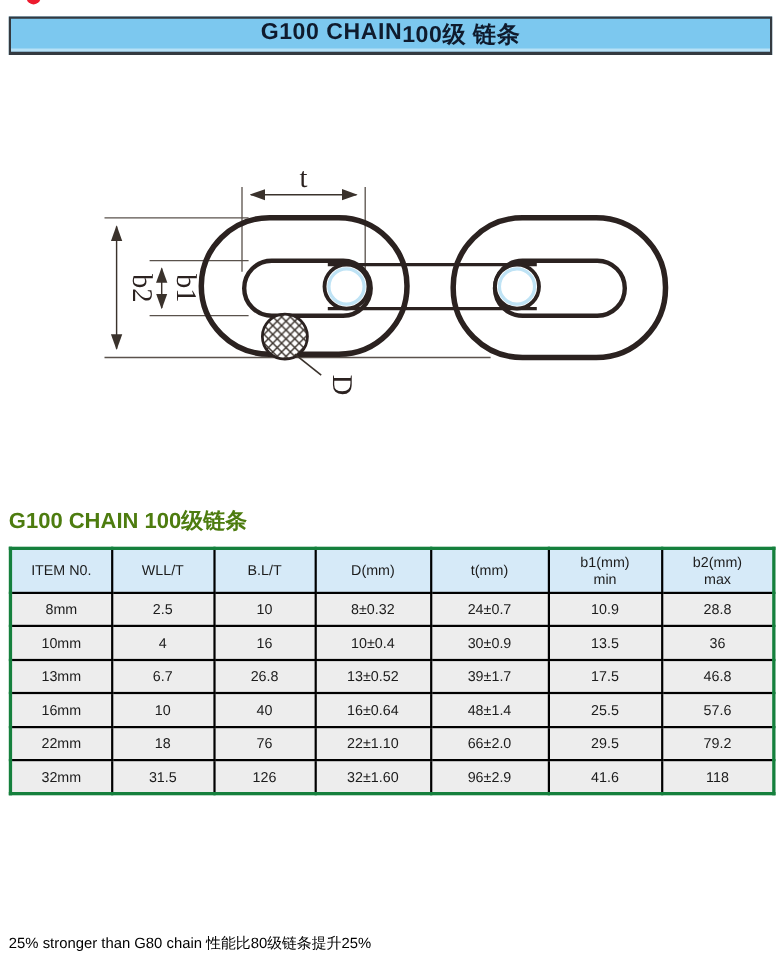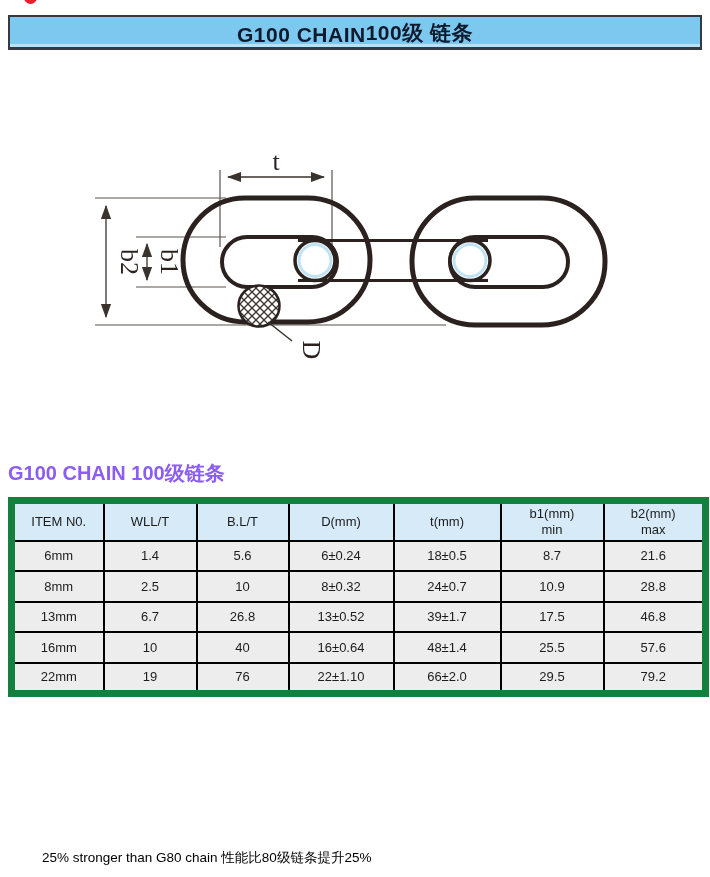--- a/index.html
+++ b/index.html
@@ -18,7 +18,7 @@
     background: #7cc8ef;
     border: 2px solid #343a40; border-bottom-width: 3px;
     box-shadow: inset 0 -3px 0 rgba(255,255,255,0.45);
-    display: flex; align-items: flex-end; justify-content: center;
+    display: flex; align-items: flex-start; justify-content: center;
   }
   .banner .t-en, .banner .t-zh {
     font-size: 21px; font-weight: 700; color: #0f1b2d; letter-spacing: 0.5px;

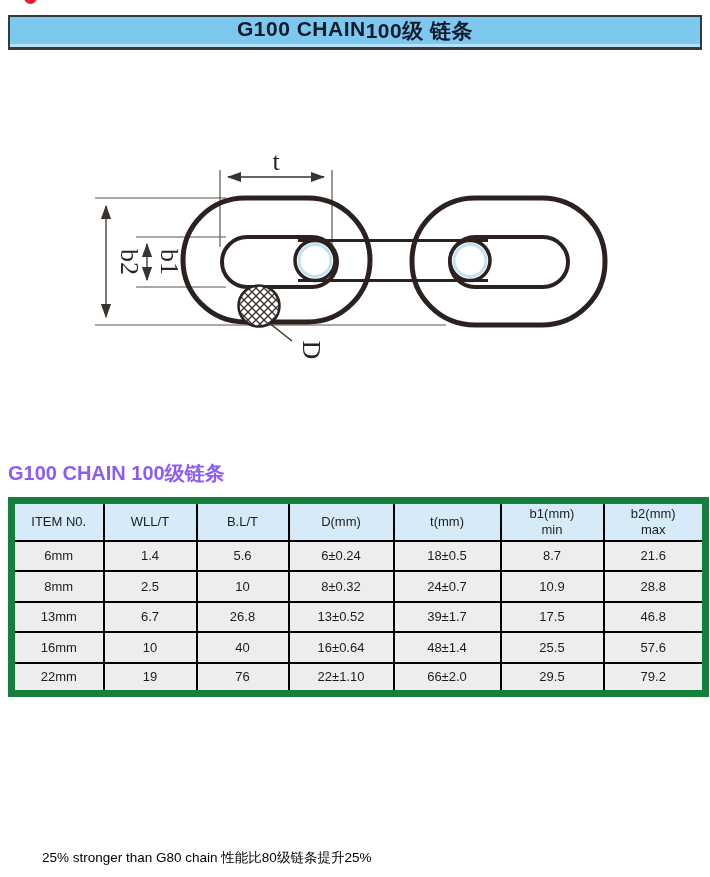--- a/index.html
+++ b/index.html
@@ -28,7 +28,7 @@
   .dim-label { font-family: "Liberation Serif", serif; font-size: 26px; fill: #2b2220; }
   .section-title {
     position: absolute; left: 8px; top: 460px;
-    font-size: 20px; font-weight: 700; color: #8b5cf6;
+    font-size: 20px; font-weight: 700; color: #4d7c0f;
   }
   .spec-table {
     position: absolute; left: 8px; top: 497px; width: 694px;

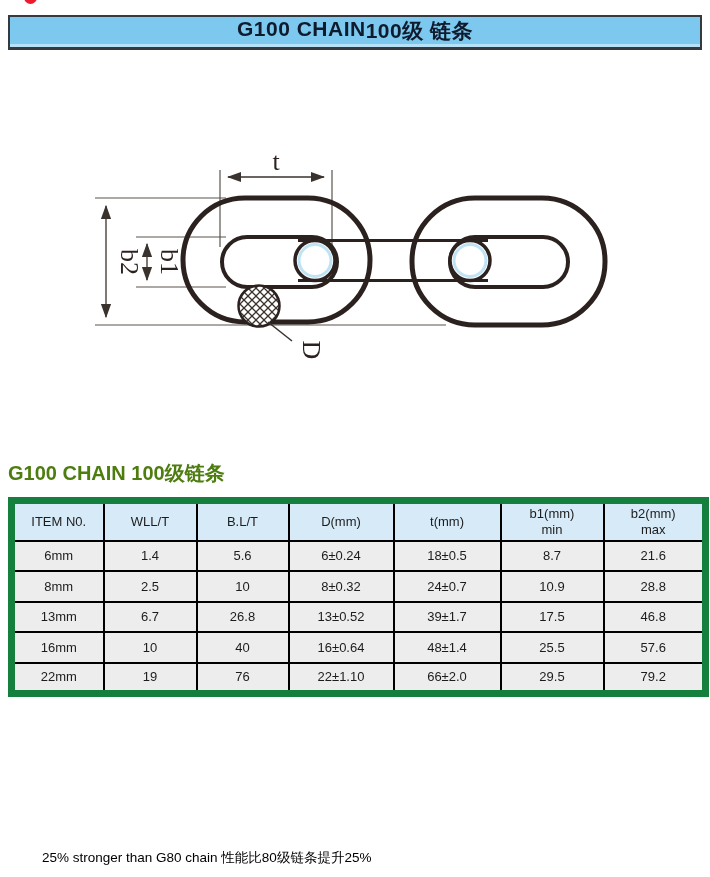--- a/index.html
+++ b/index.html
@@ -33,7 +33,7 @@
   .spec-table {
     position: absolute; left: 8px; top: 497px; width: 694px;
     border-collapse: collapse; table-layout: fixed;
-    border: 7px solid #15803d;
+    border: 3px solid #15803d;
   }
   .spec-table th, .spec-table td {
     border: 2px solid #000; text-align: center; vertical-align: middle;

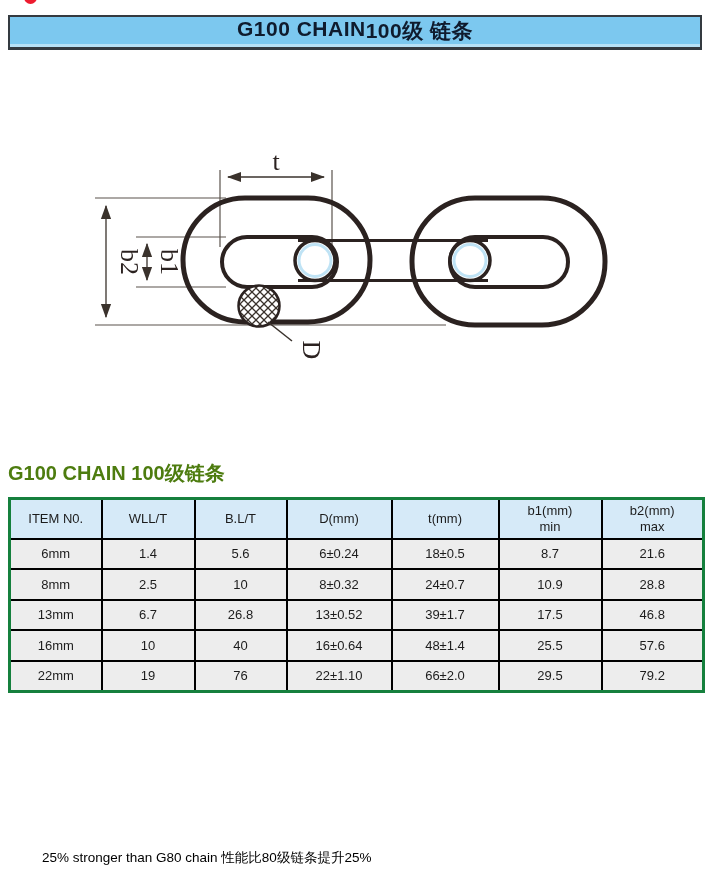--- a/index.html
+++ b/index.html
@@ -157,15 +157,6 @@
     </thead>
     <tbody>
       <tr>
-        <td>6mm</td>
-        <td>1.4</td>
-        <td>5.6</td>
-        <td>6±0.24</td>
-        <td>18±0.5</td>
-        <td>8.7</td>
-        <td>21.6</td>
-      </tr>
-      <tr>
         <td>8mm</td>
         <td>2.5</td>
         <td>10</td>

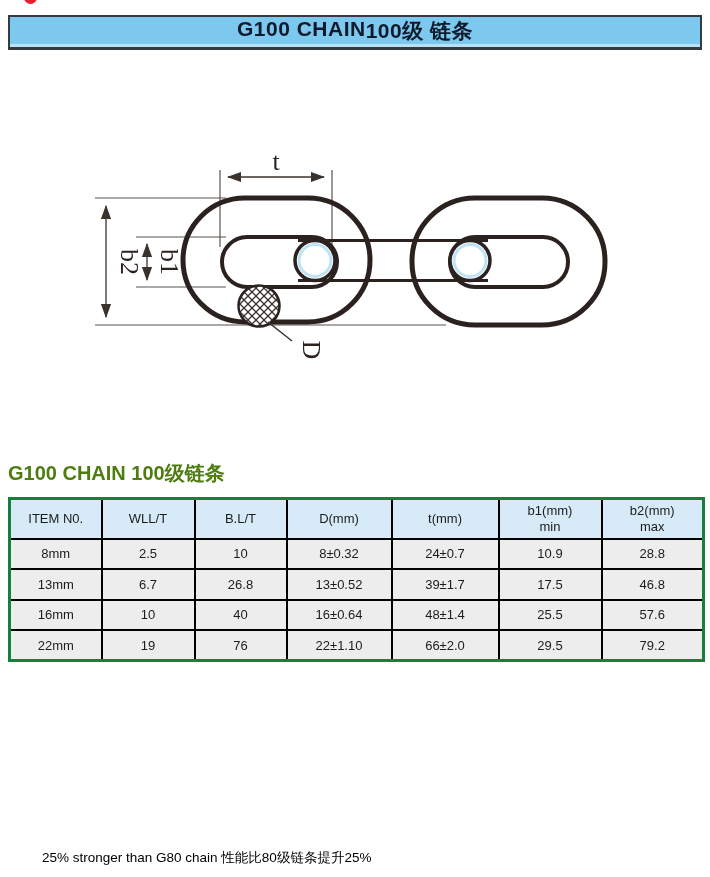--- a/index.html
+++ b/index.html
@@ -166,6 +166,15 @@
         <td>28.8</td>
       </tr>
       <tr>
+        <td>10mm</td>
+        <td>4</td>
+        <td>16</td>
+        <td>10±0.4</td>
+        <td>30±0.9</td>
+        <td>13.5</td>
+        <td>36</td>
+      </tr>
+      <tr>
         <td>13mm</td>
         <td>6.7</td>
         <td>26.8</td>

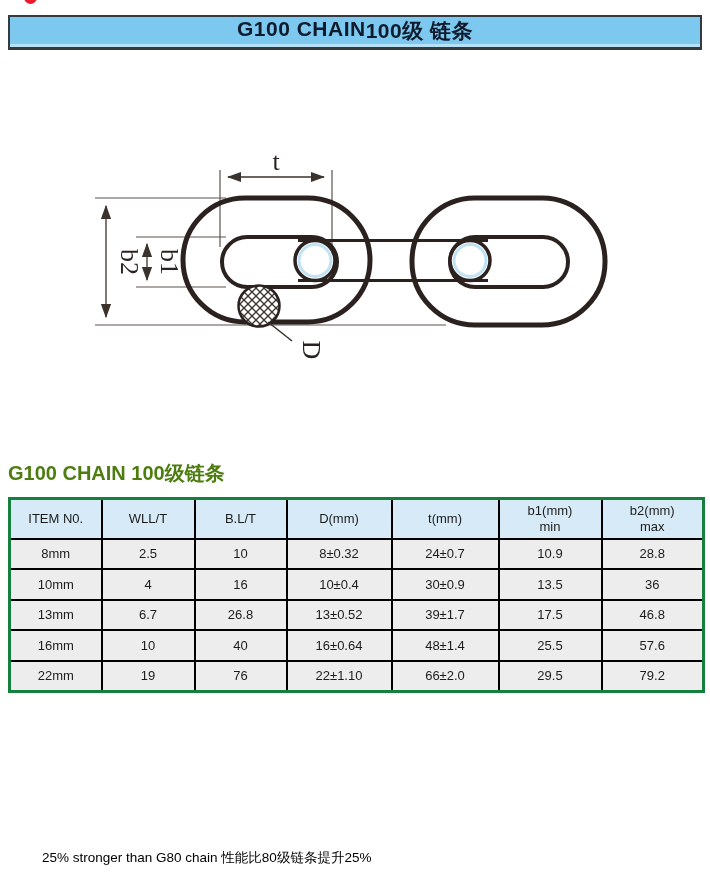--- a/index.html
+++ b/index.html
@@ -194,7 +194,7 @@
       </tr>
       <tr>
         <td>22mm</td>
-        <td>19</td>
+        <td>18</td>
         <td>76</td>
         <td>22±1.10</td>
         <td>66±2.0</td>

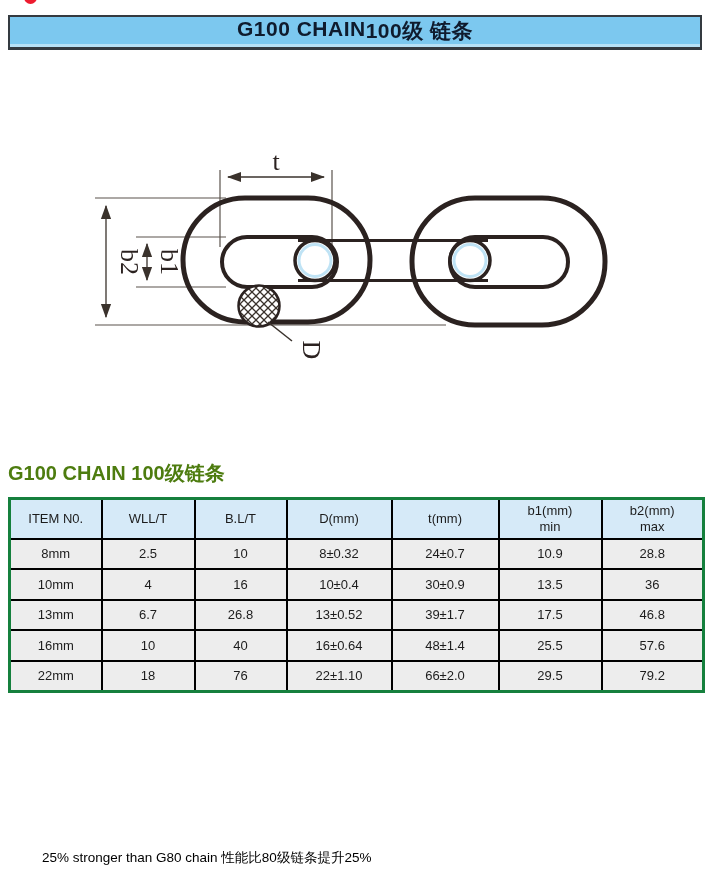--- a/index.html
+++ b/index.html
@@ -201,6 +201,15 @@
         <td>29.5</td>
         <td>79.2</td>
       </tr>
+      <tr>
+        <td>32mm</td>
+        <td>31.5</td>
+        <td>126</td>
+        <td>32±1.60</td>
+        <td>96±2.9</td>
+        <td>41.6</td>
+        <td>118</td>
+      </tr>
     </tbody>
   </table>
 

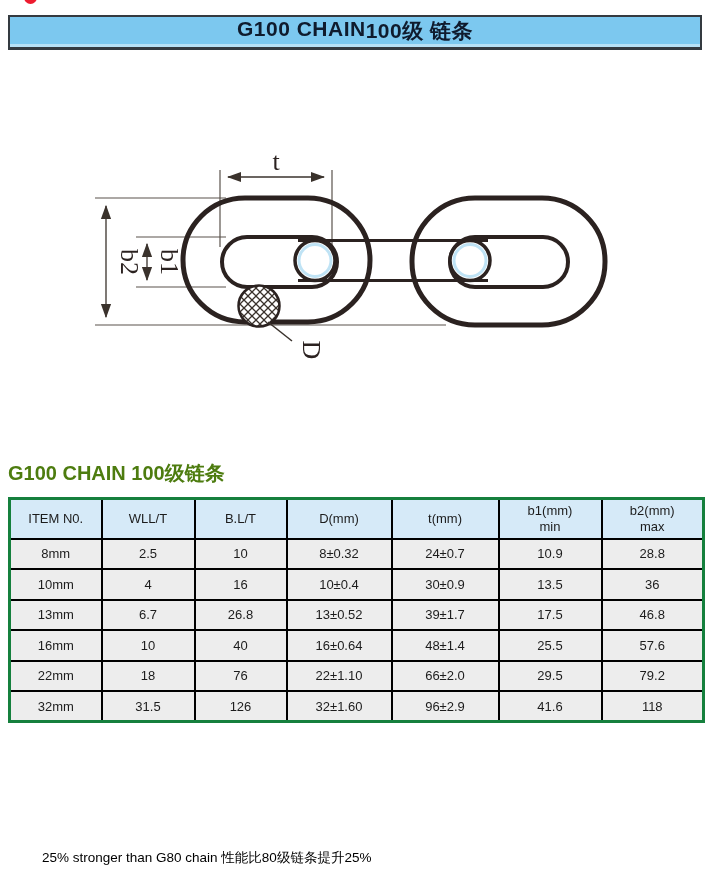--- a/index.html
+++ b/index.html
@@ -44,7 +44,7 @@
   .th-l, .th-s { display: block; }
   .footer-note {
     position: absolute; left: 8px; top: 849px;
-    font-size: 13.5px; color: #000; margin-left: 34px;
+    font-size: 13.5px; color: #000;
   }
 </style>
 </head>

